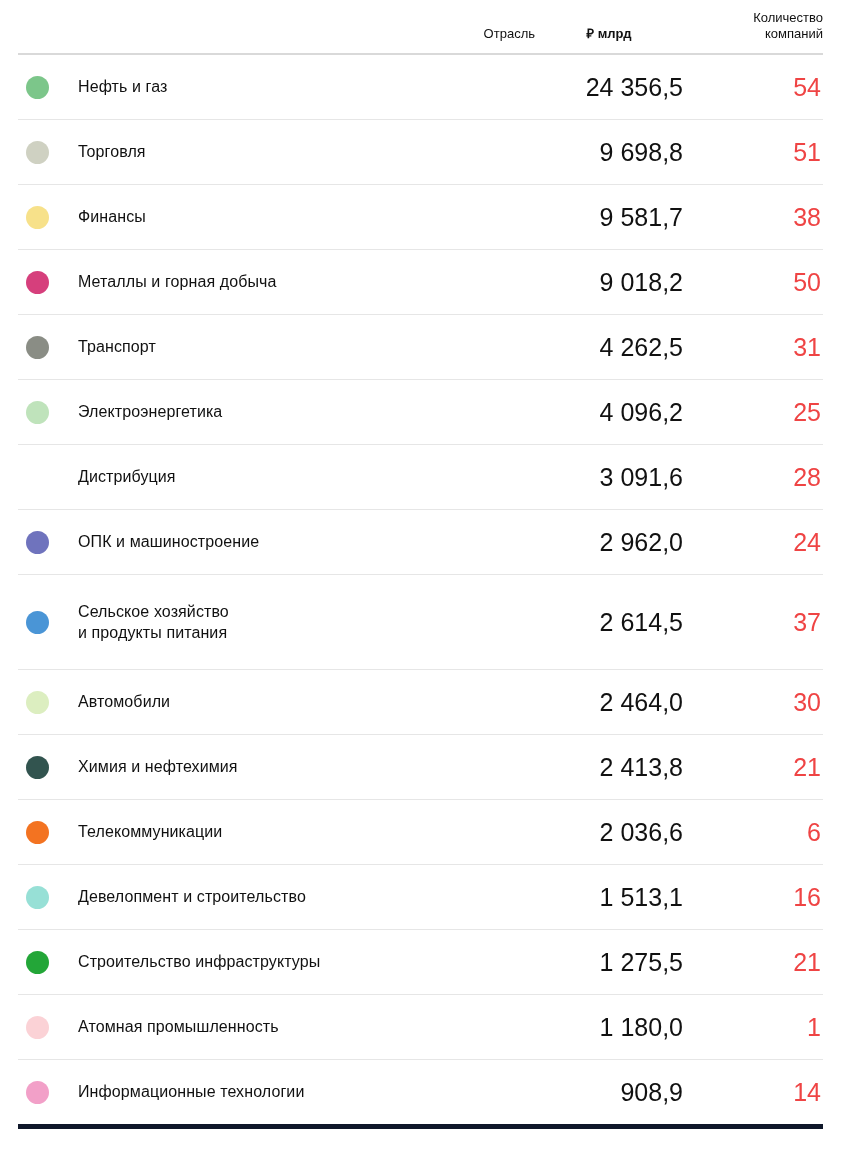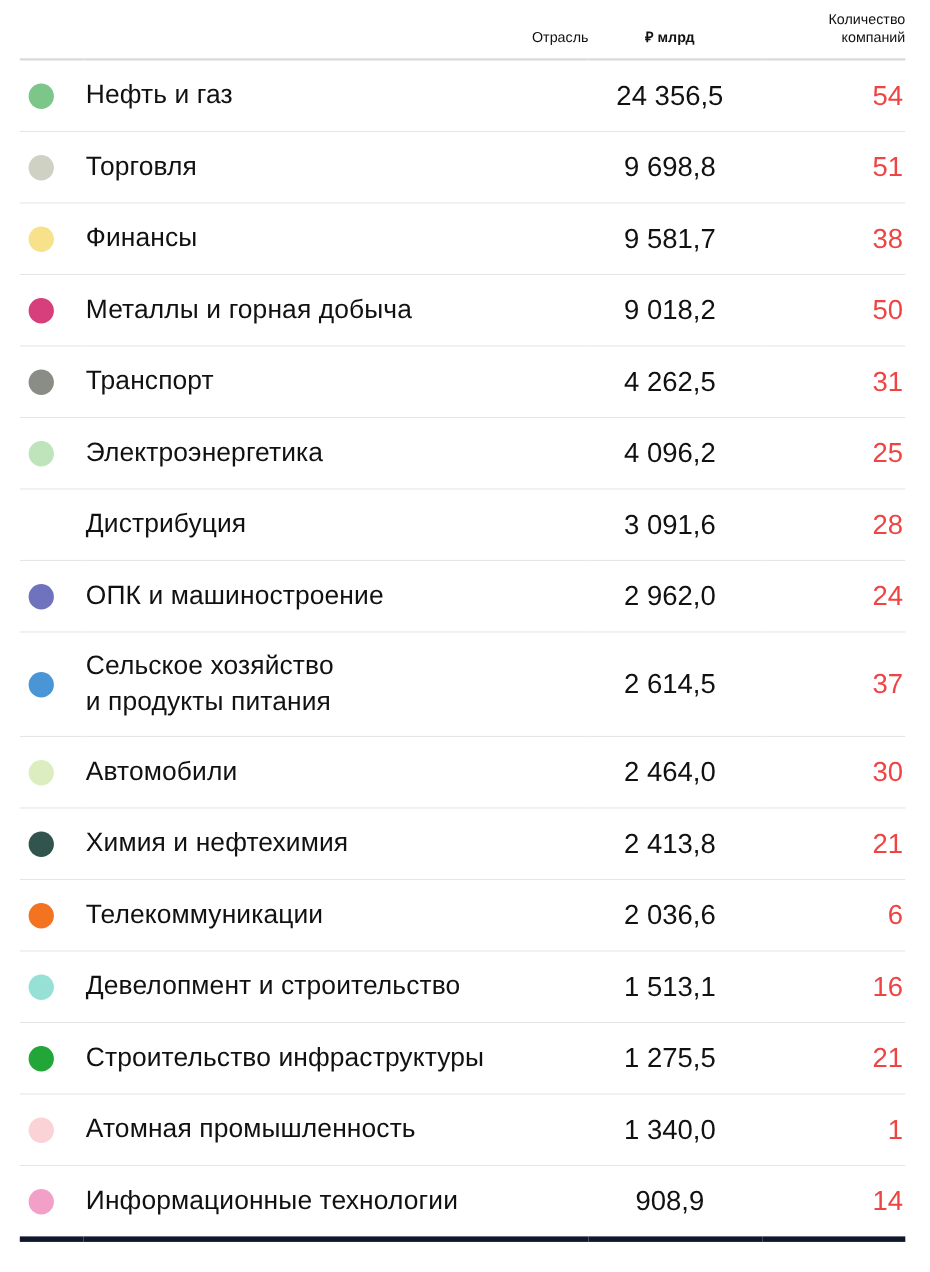--- a/index.html
+++ b/index.html
@@ -76,7 +76,7 @@
     vertical-align: middle;
   }
   td.c-name {
-    font-size: 24px;
+    font-size: 16px;
     color: #111;
     letter-spacing: 0.1px;
     line-height: 1.35;

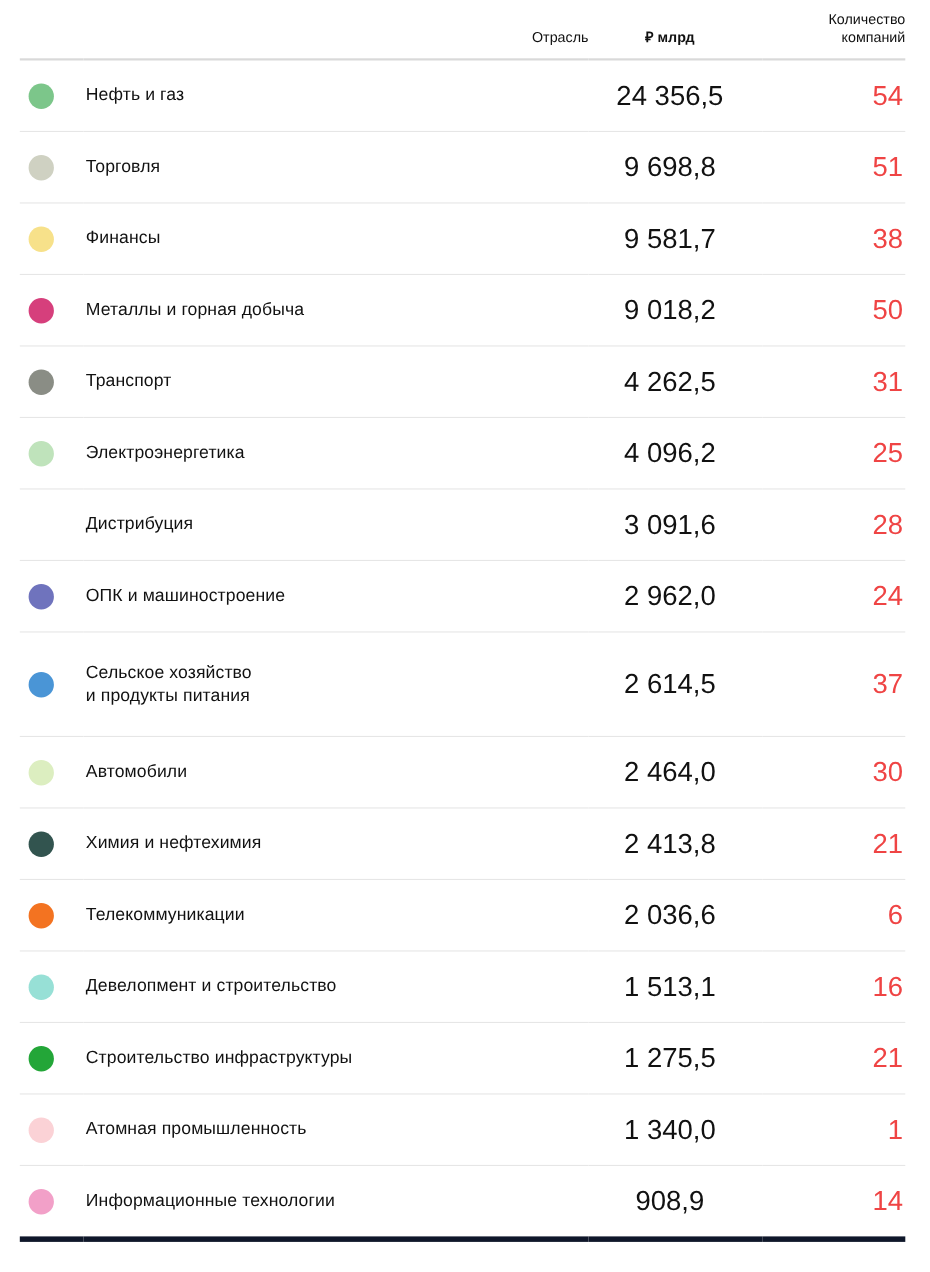--- a/index.html
+++ b/index.html
@@ -85,7 +85,7 @@
   }
   td.c-value {
     font-size: 25px;
-    text-align: center;
+    text-align: right;
     padding-right: 10px;
     color: #111;
     white-space: nowrap;

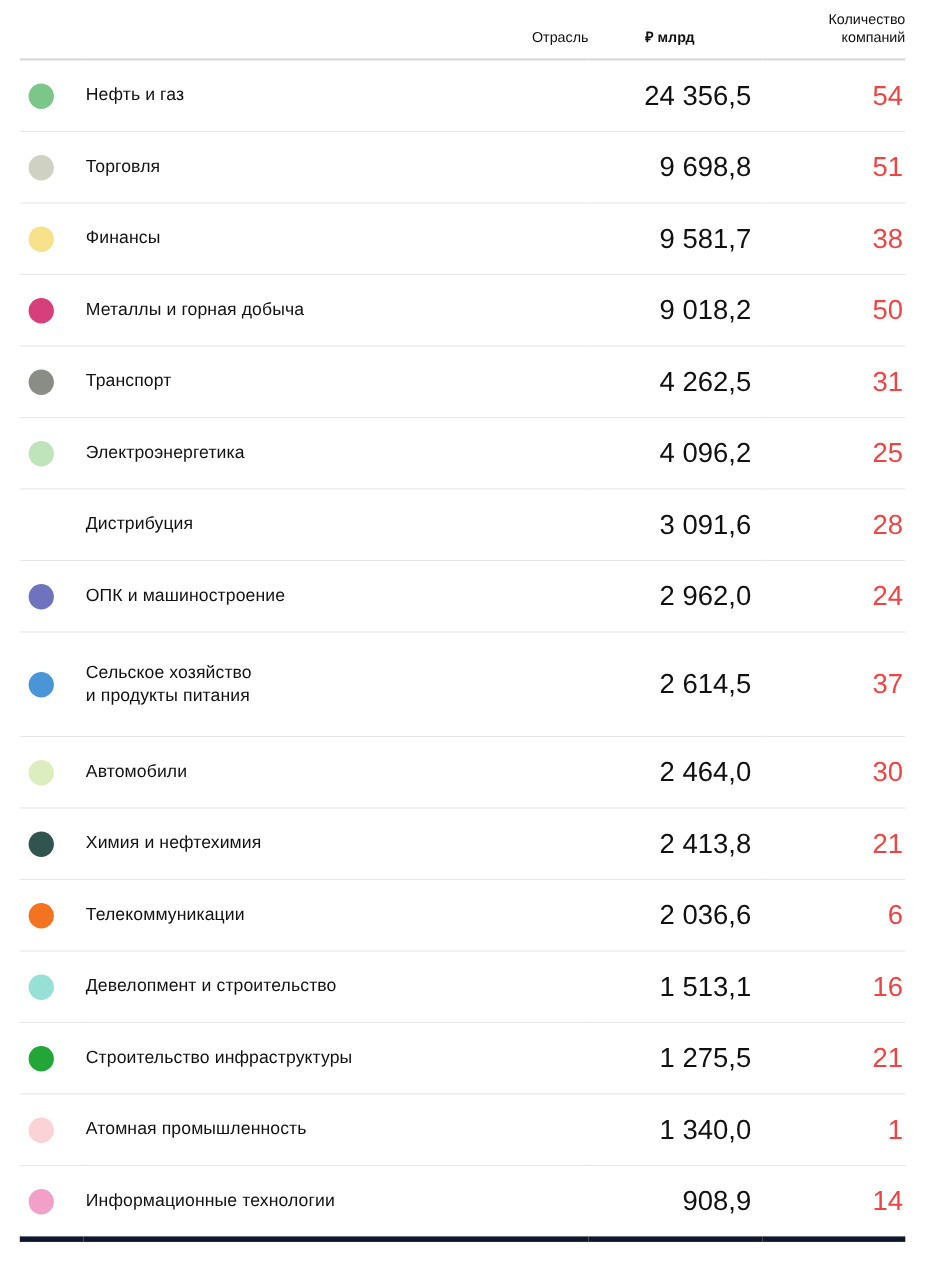--- a/index.html
+++ b/index.html
@@ -210,7 +210,7 @@
         <tr>
           <td class="c-dot"><span class="dot" style="background: rgb(251, 210, 214);"></span></td>
           <td class="c-name">Атомная промышленность</td>
-          <td class="c-value">1 340,0</td>
+          <td class="c-value">1 180,0</td>
           <td class="c-count">1</td>
         </tr>
         <tr>

